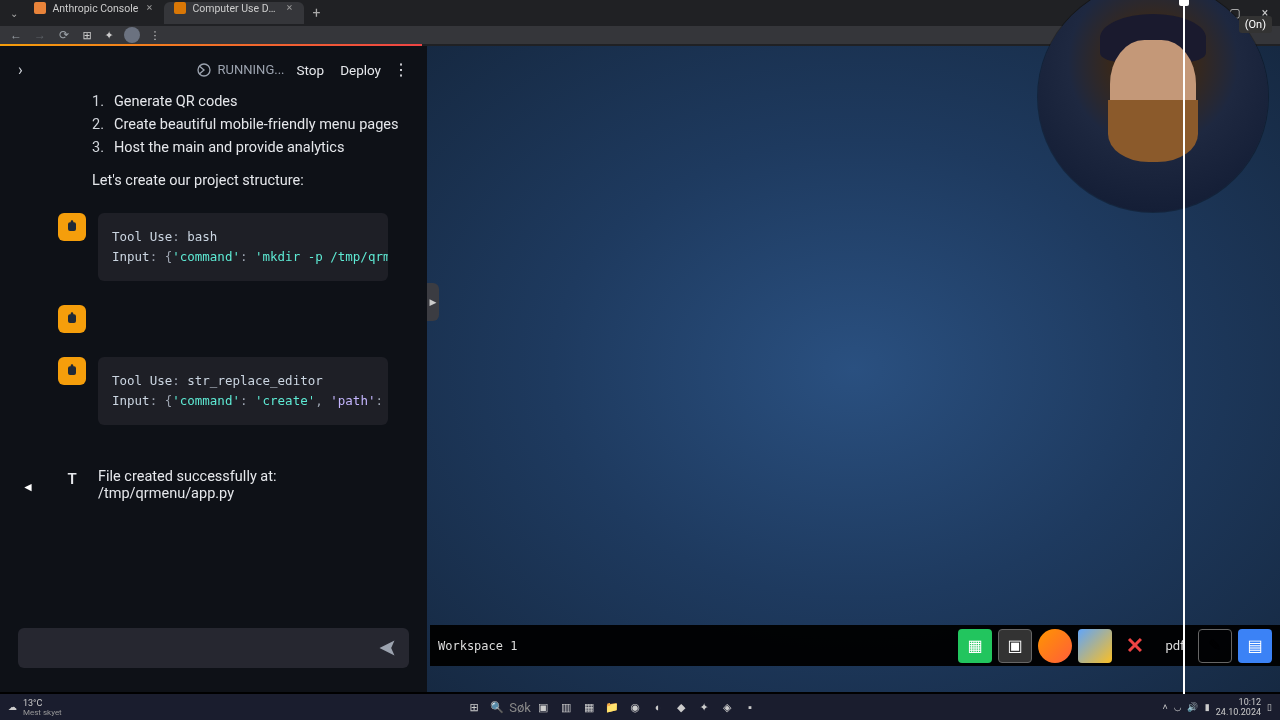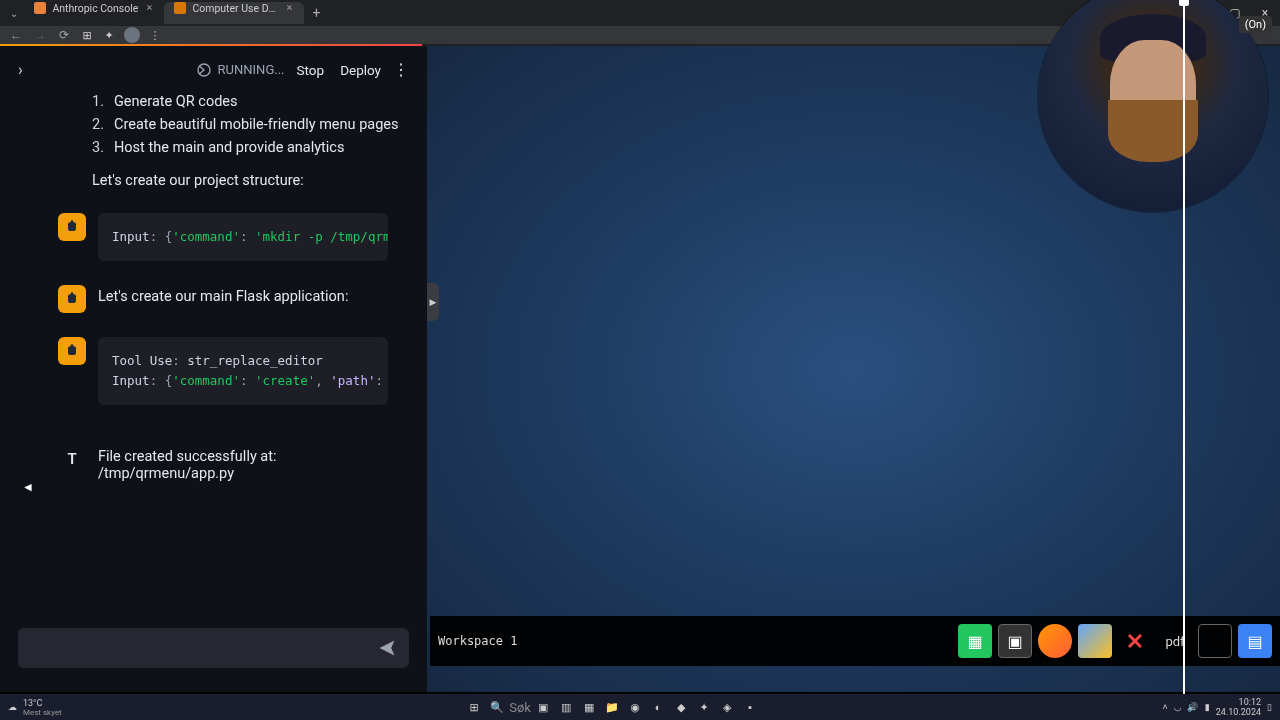--- a/index.html
+++ b/index.html
@@ -163,6 +163,7 @@
             </svg>
           </div>
         <div class="code-block">
+          <div><span class="tok-key">Tool Use</span><span class="tok-punct">: </span><span class="tok-key">bash</span></div>
           <div><span class="tok-key">Input</span><span class="tok-punct">: {</span><span class="tok-str">'command'</span><span class="tok-punct">: </span><span class="tok-str">'mkdir -p /tmp/qrm</span></div>
         </div>
       </div>

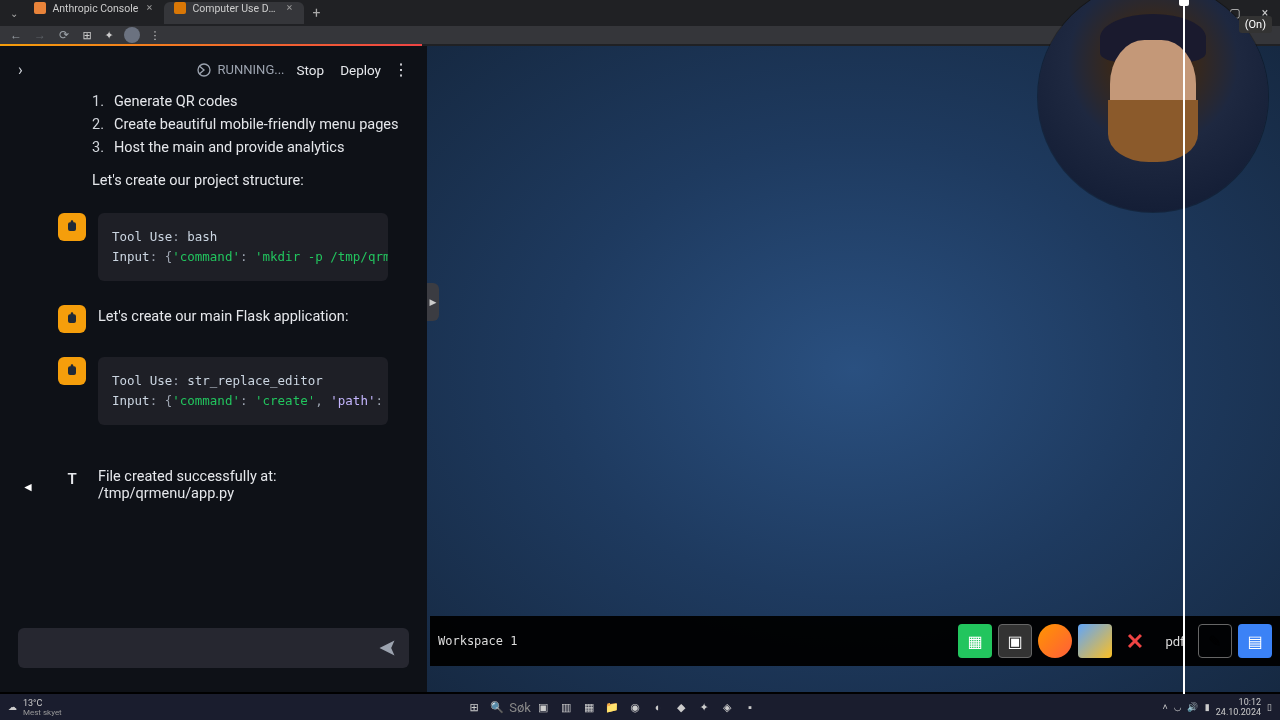--- a/index.html
+++ b/index.html
@@ -46,7 +46,7 @@
 .code-block{background:#1e1f26;border-radius:6px;padding:14px 14px;font-family:"SF Mono",Monaco,Consolas,monospace;font-size:12.5px;line-height:1.6;overflow:hidden;white-space:nowrap;flex:1;max-width:290px}
 .tok-key{color:#cbd5e1}
 .tok-punct{color:#9ca3af}
-.tok-str{color:#22c55e}
+.tok-str{color:#5eead4}
 .tok-str2{color:#c4b5fd}
 .msg-text{font-size:14.5px;color:#e5e7eb;padding-top:3px}
 .input-area{padding:12px 18px 24px 18px}

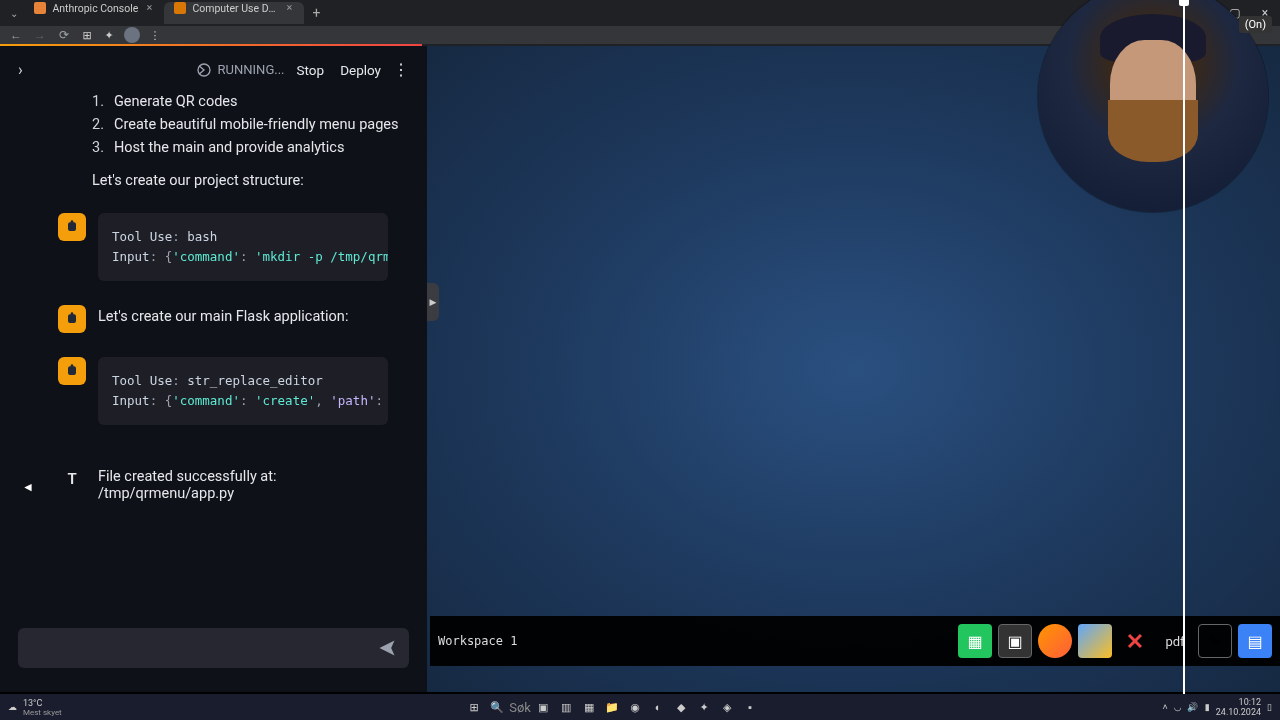--- a/index.html
+++ b/index.html
@@ -174,7 +174,6 @@
               <path d="M12 2a2 2 0 012 2v1h1a3 3 0 013 3v7a3 3 0 01-3 3H9a3 3 0 01-3-3V8a3 3 0 013-3h1V4a2 2 0 012-2z"></path>
             </svg>
           </div>
-        <div class="msg-text">Let's create our main Flask application:</div>
       </div>
 
       <div class="msg">

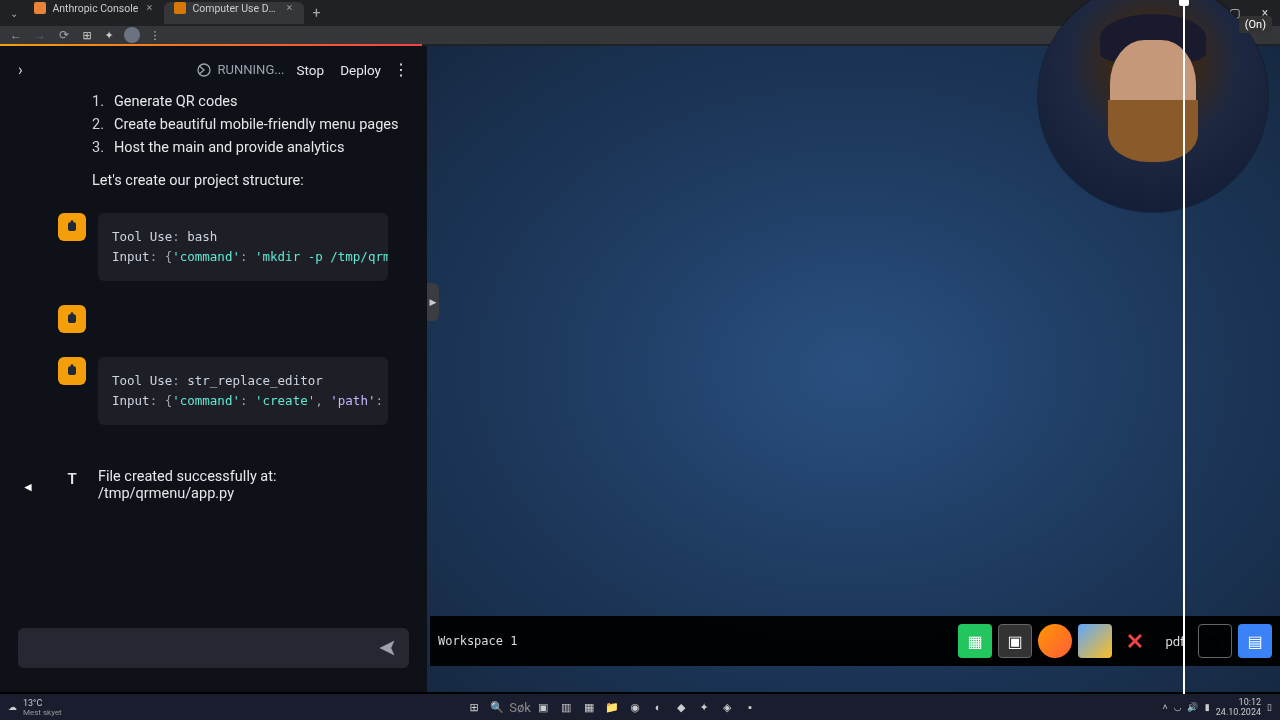--- a/index.html
+++ b/index.html
@@ -59,7 +59,7 @@
 .main{flex:1;background:radial-gradient(ellipse at center,#2a5080 0%,#1e3a5f 50%,#162942 100%);position:relative}
 .webcam{position:absolute;top:-18px;right:12px;width:230px;height:230px;border-radius:50%;background:#1a2840;overflow:hidden;z-index:20;box-shadow:0 0 0 1px rgba(0,0,0,0.3)}
 .on-badge{position:absolute;top:16px;right:8px;background:#333;color:#fff;font-size:11px;padding:2px 6px;border-radius:3px;z-index:21}
-.dock{position:absolute;bottom:26px;right:0;height:50px;background:rgba(0,0,0,0.95);display:flex;align-items:center;padding:0 8px;gap:6px;width:850px}
+.dock{position:absolute;bottom:26px;right:0;height:41px;background:rgba(0,0,0,0.95);display:flex;align-items:center;padding:0 8px;gap:6px;width:850px}
 .workspace-label{color:#ddd;font-size:12px;font-family:monospace;margin-right:auto}
 .dock-icon{width:34px;height:34px;border-radius:4px;display:flex;align-items:center;justify-content:center;font-size:16px;cursor:pointer}
 .di-sheet{background:#22c55e;color:#fff}

